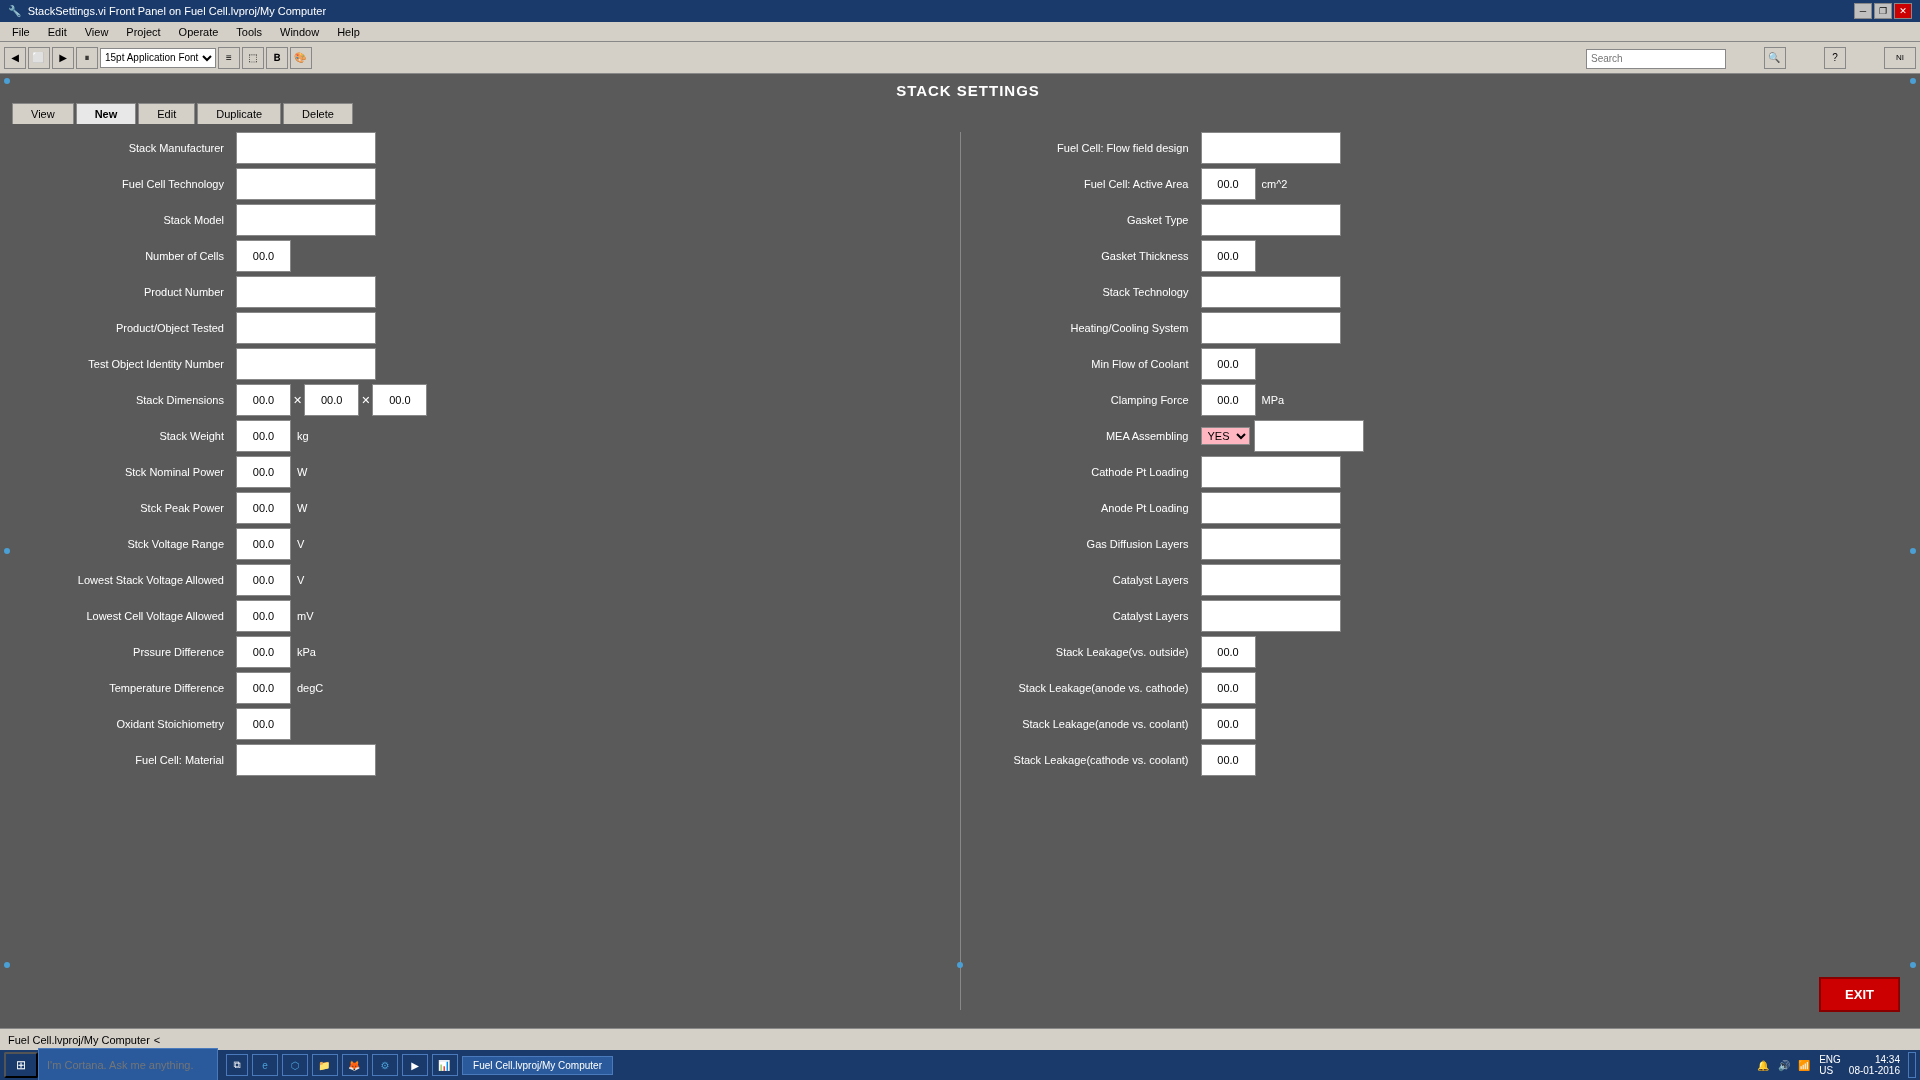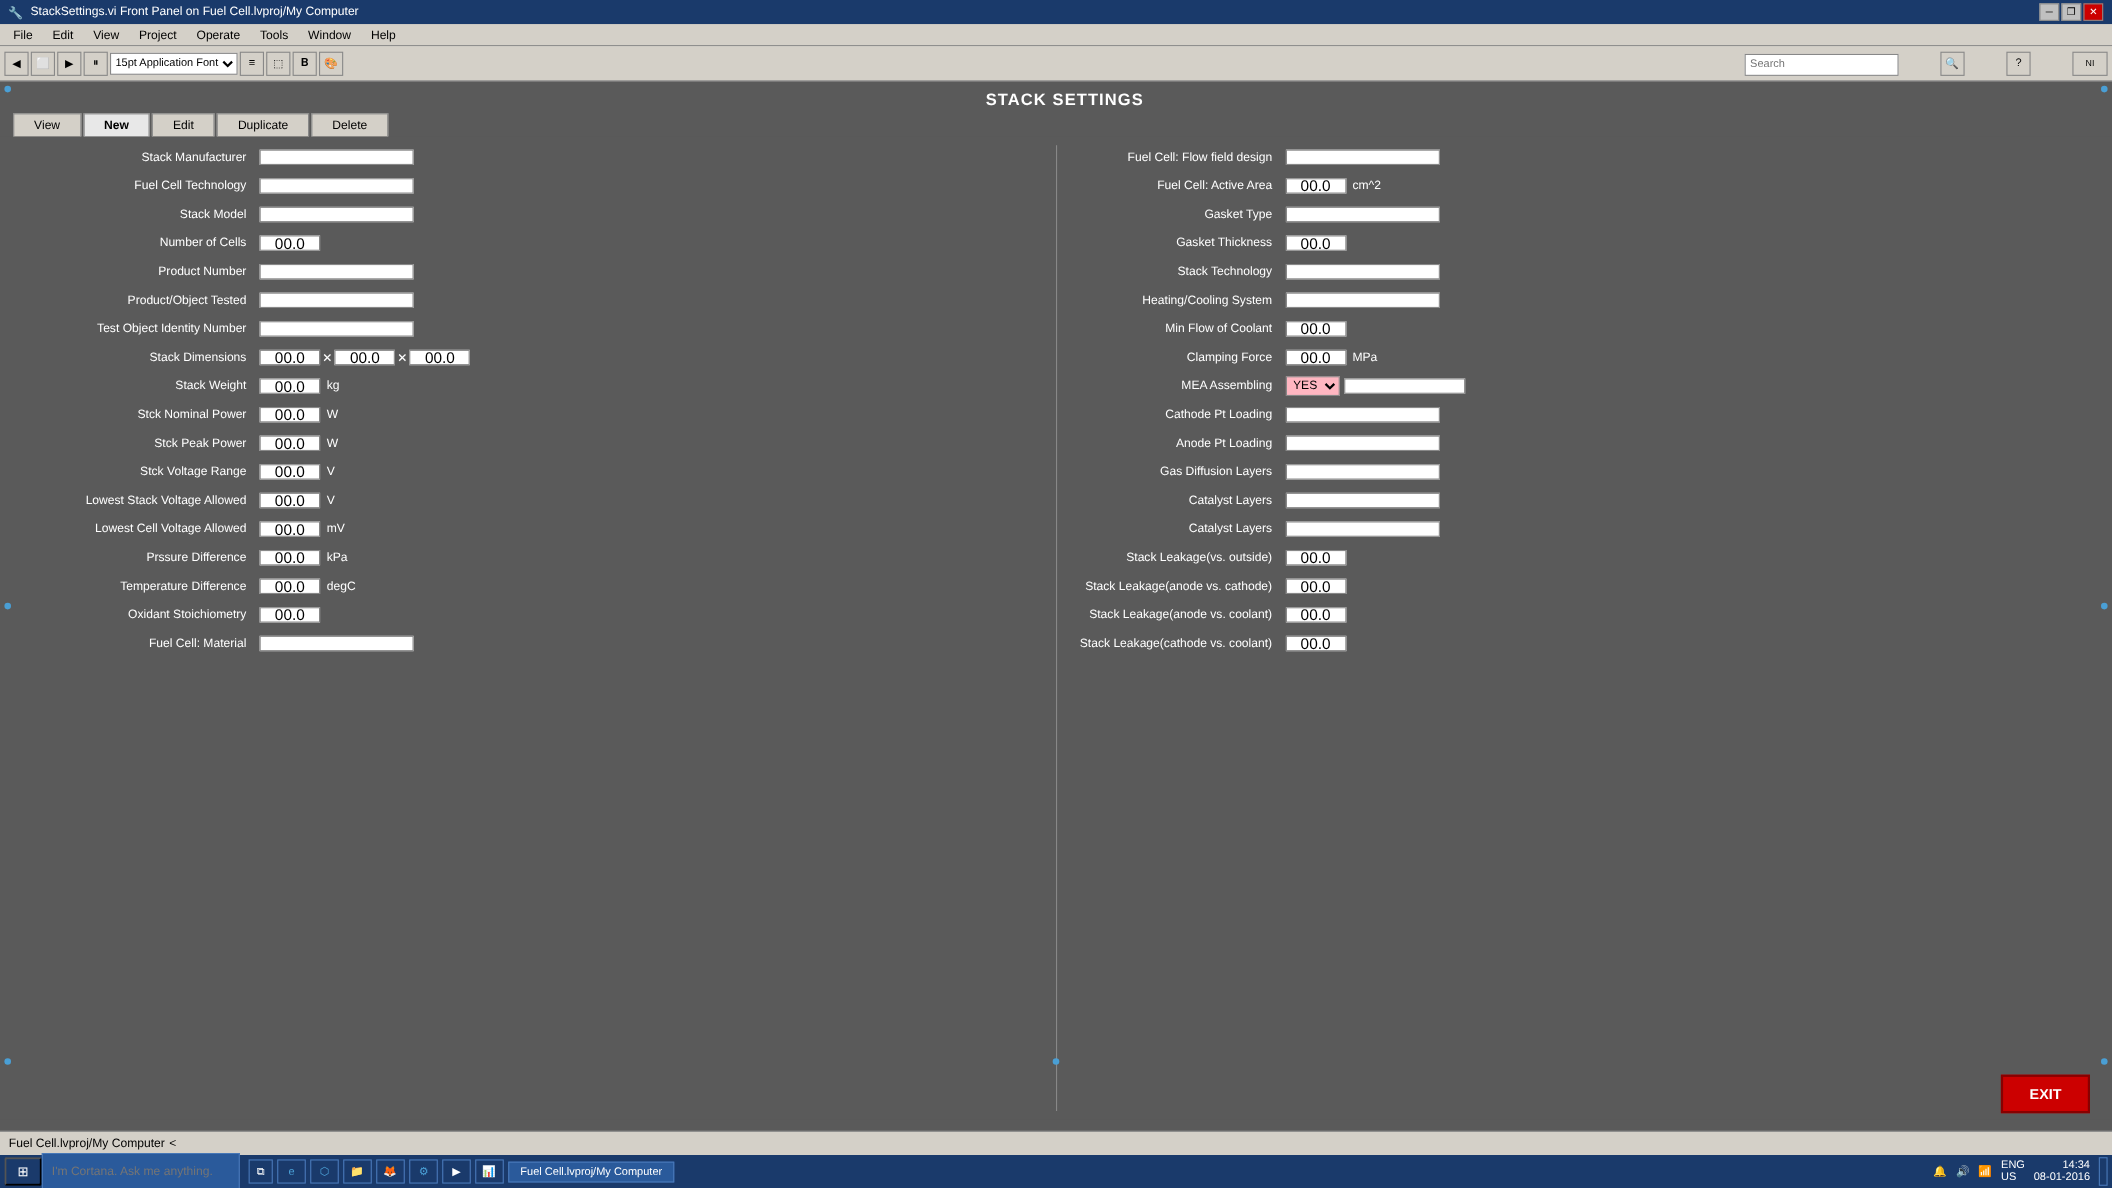--- a/index.html
+++ b/index.html
@@ -106,7 +106,7 @@
       background: #5a5a5a;
       display: flex;
       padding: 8px 12px;
-      gap: 0;
+      gap: 32px;
       height: calc(100% - 60px);
     }
     .left-panel {

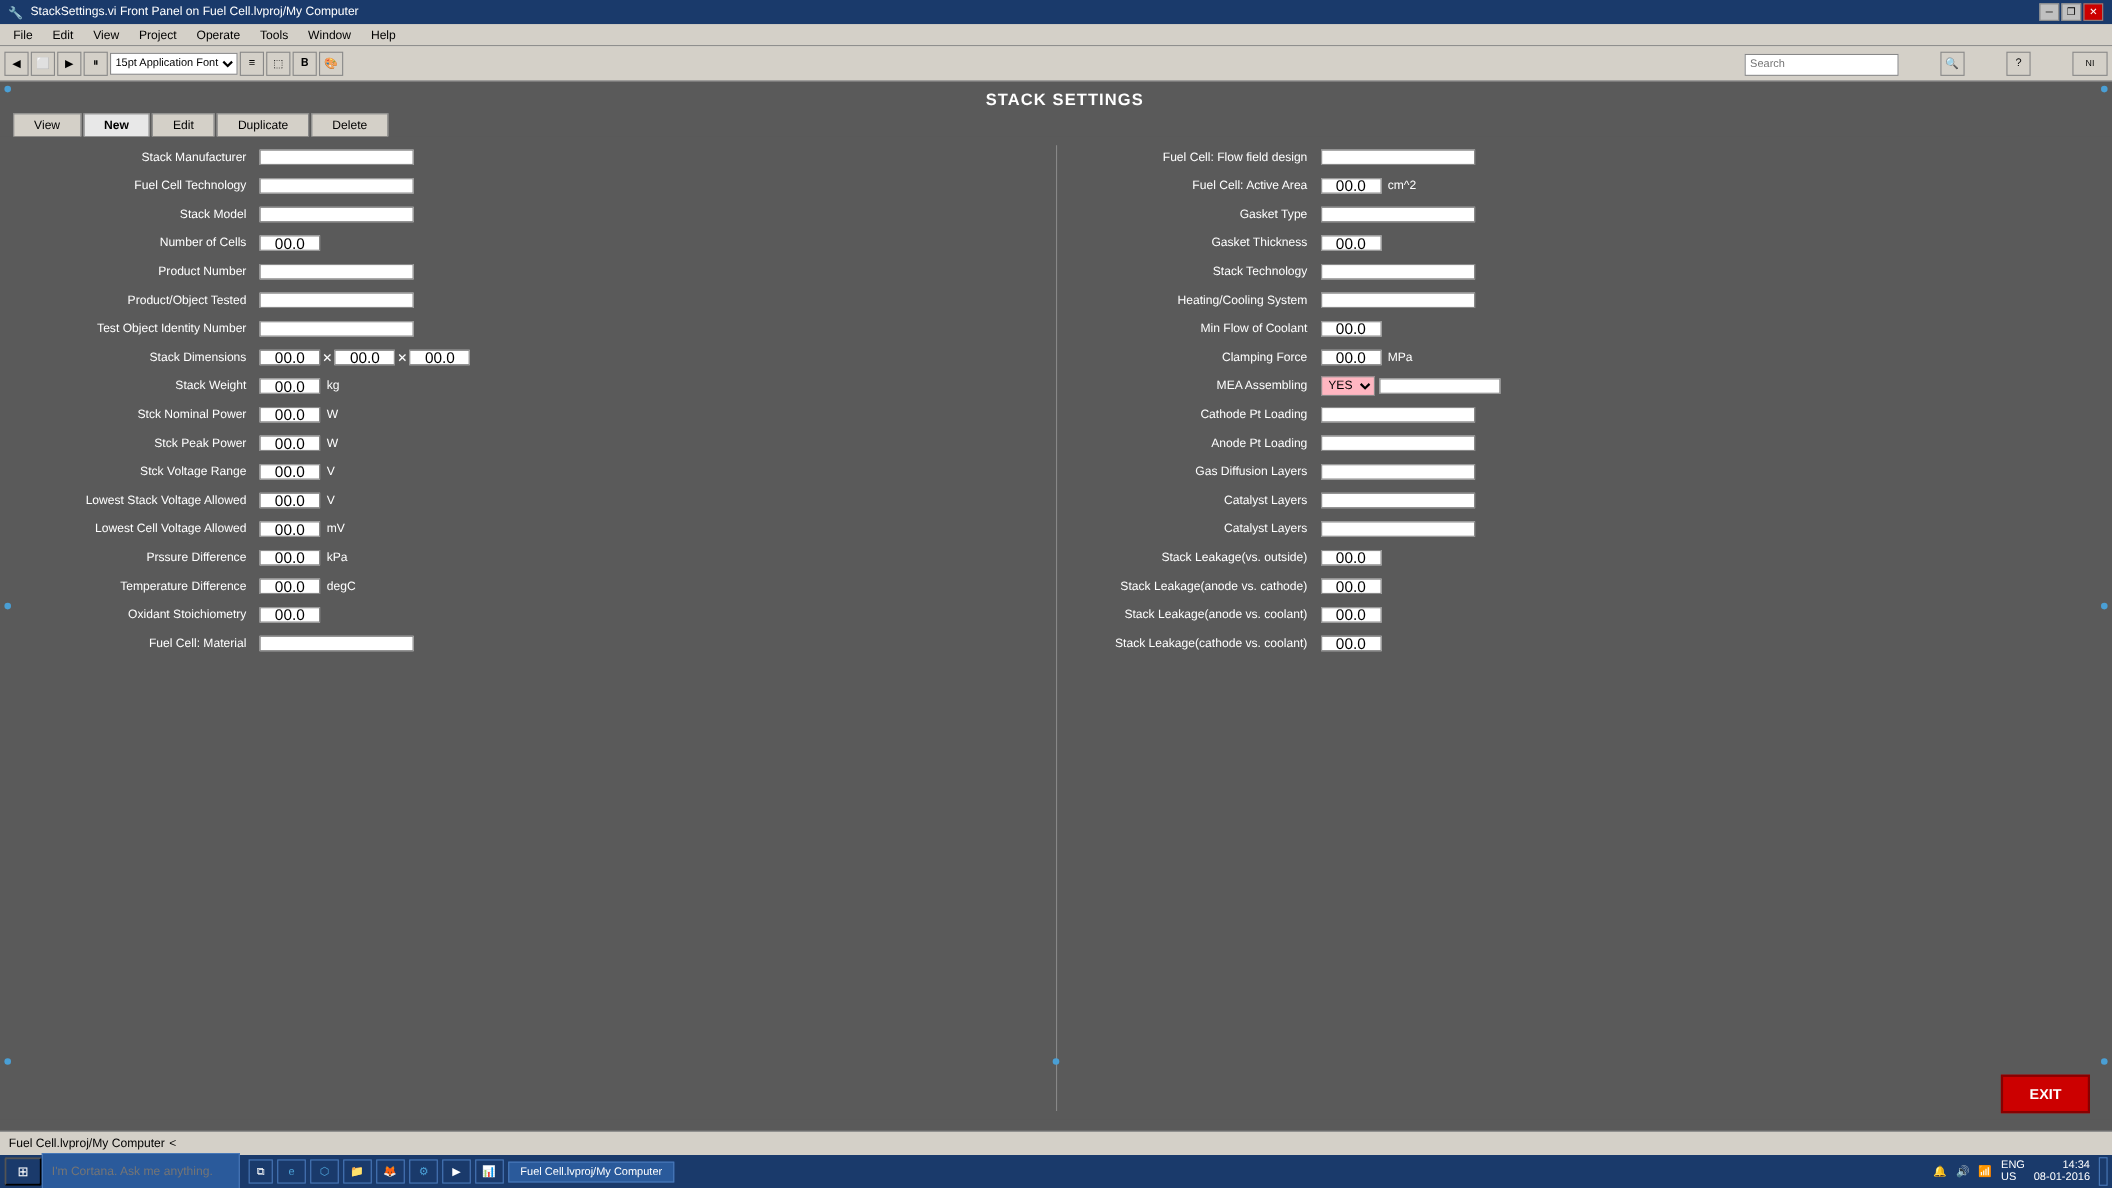--- a/index.html
+++ b/index.html
@@ -147,10 +147,10 @@
       padding-right: 8px;
     }
     .form-input {
-      height: 14px;
+      height: 32px;
       border: 1px solid #888;
       background: white;
-      font-size: 14px;
+      font-size: 11px;
       padding: 0 2px;
     }
     .form-input-wide {

